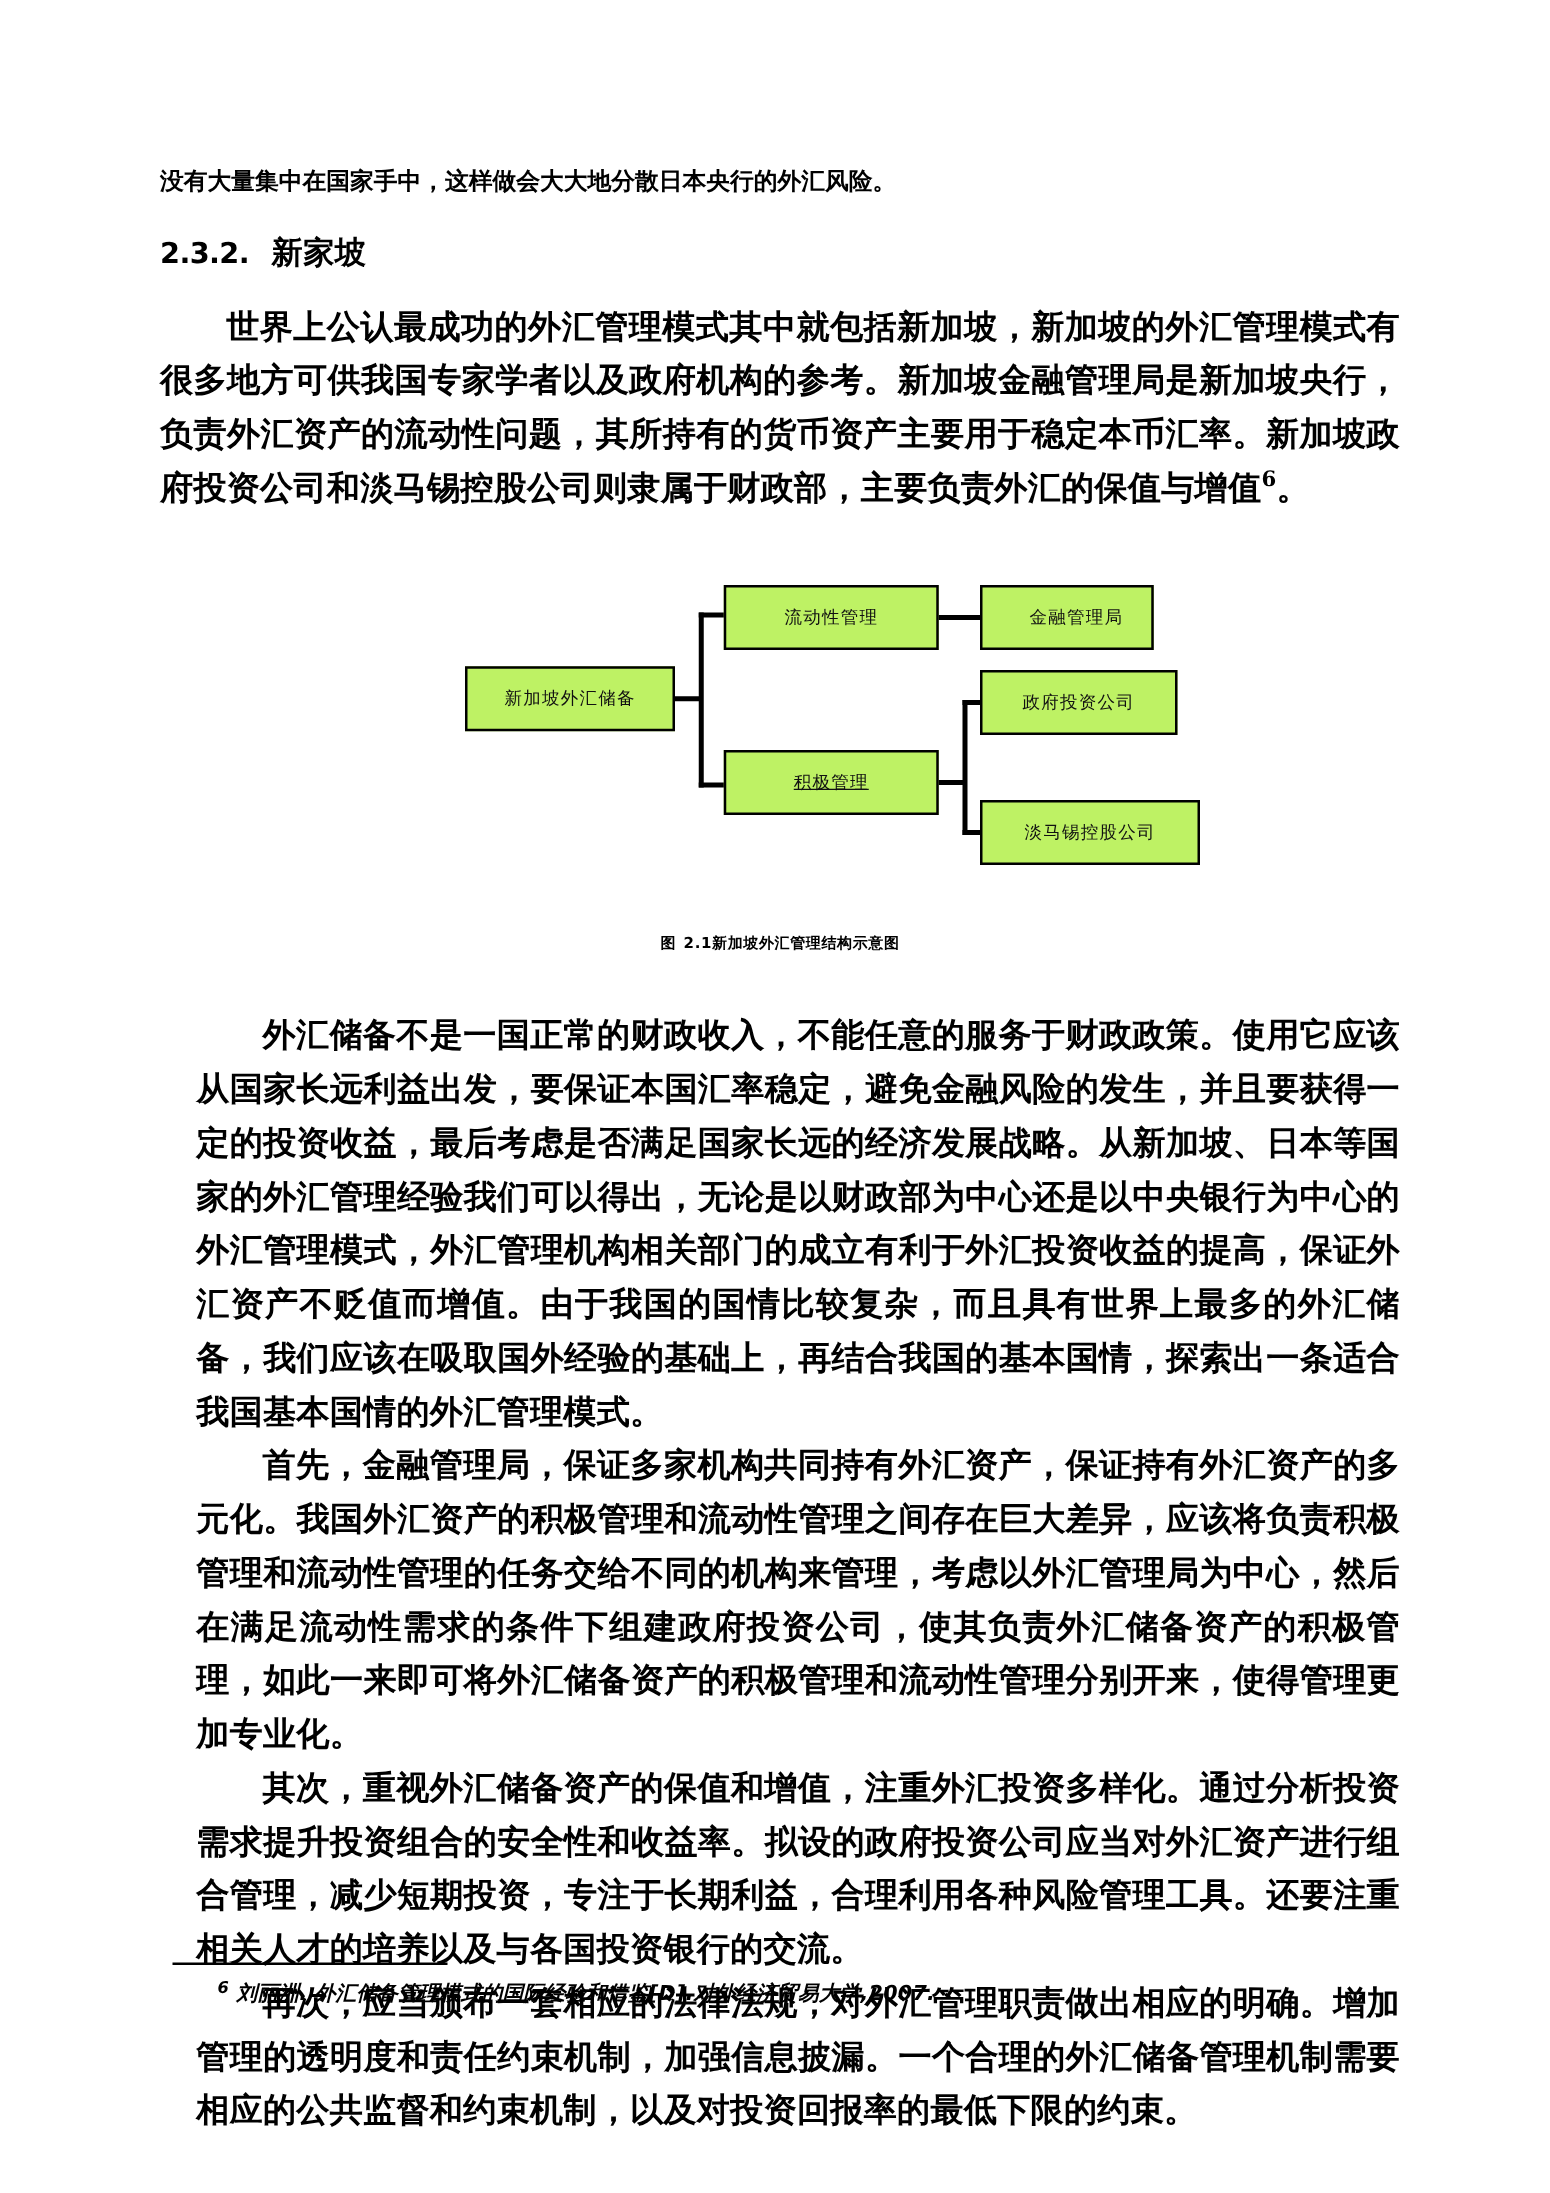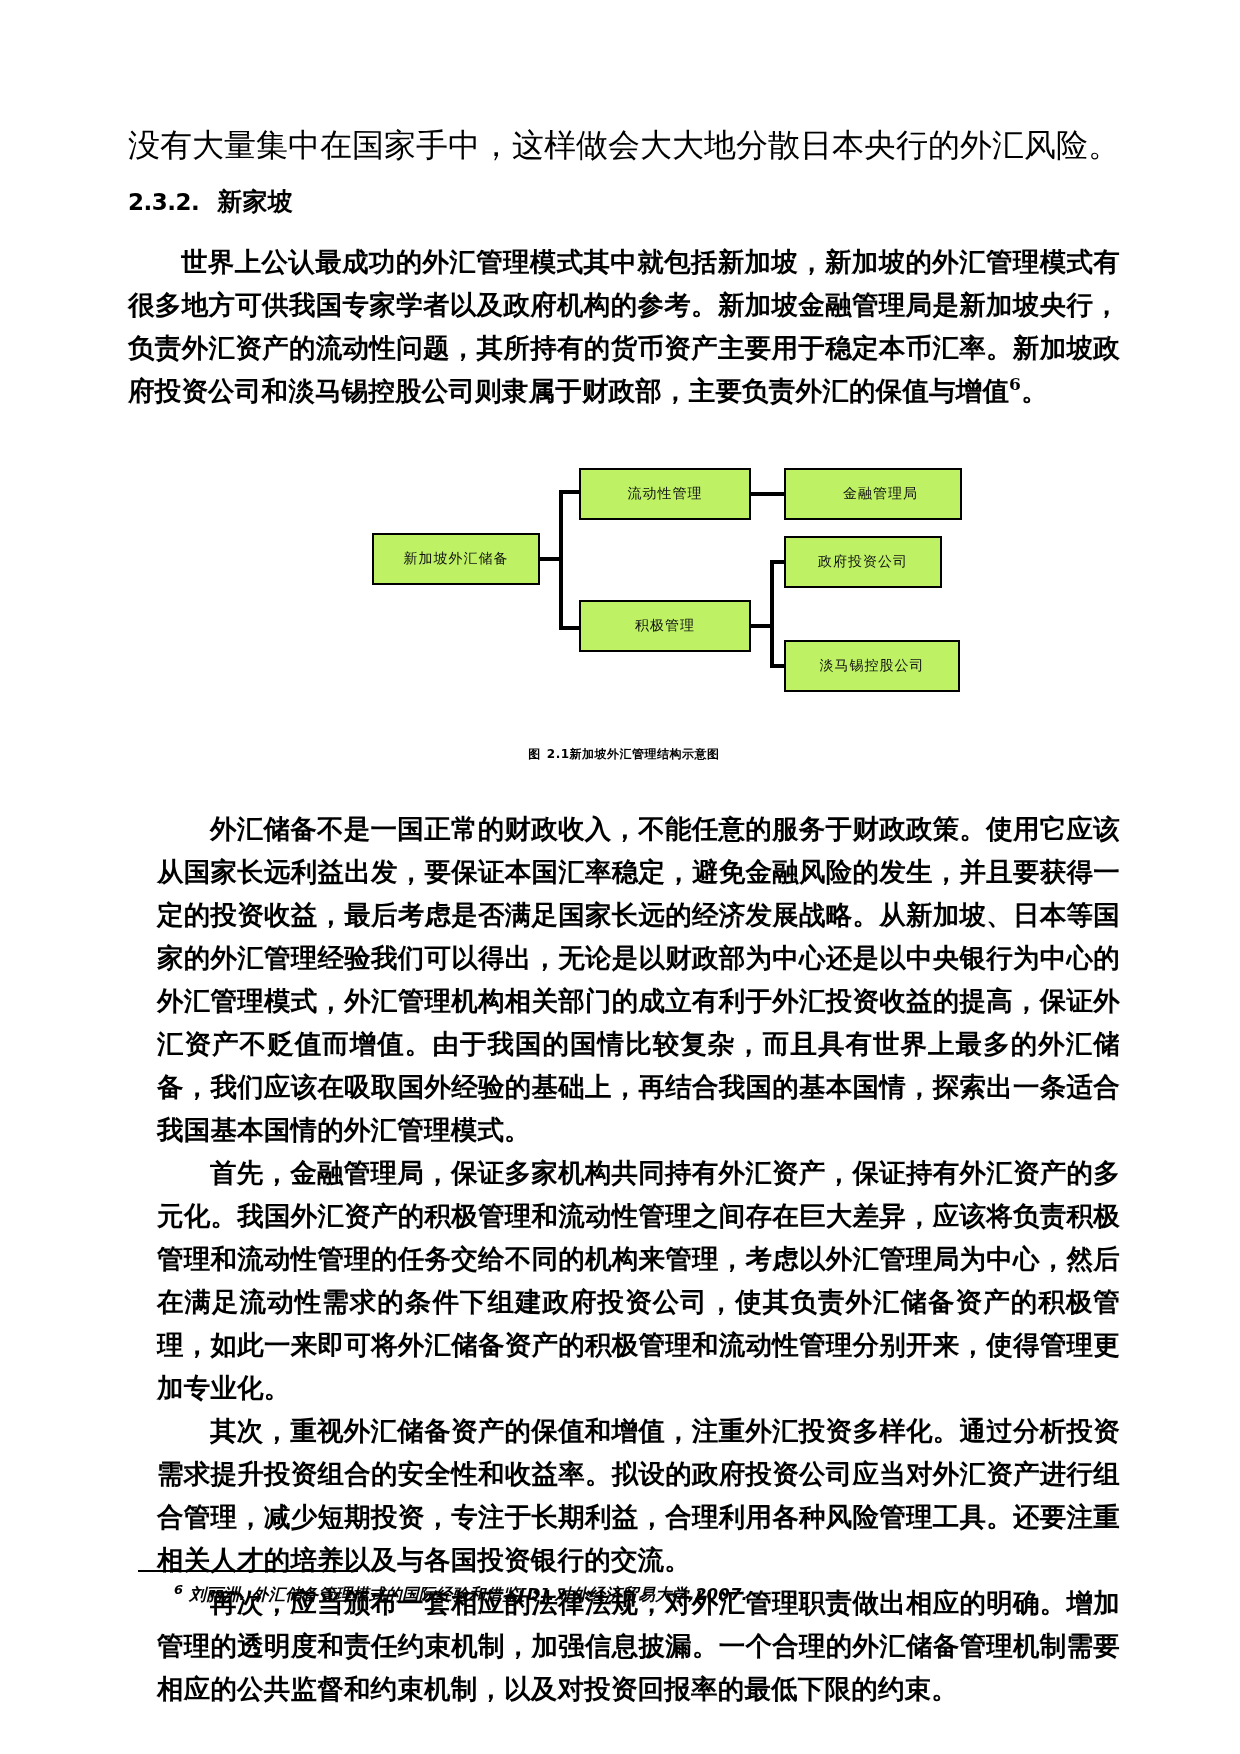--- a/index.html
+++ b/index.html
@@ -38,9 +38,9 @@
   .para.indent { text-indent: 2em; }
 
   .lead-line {
-    font-size: 32px;
+    font-size: 19px;
     line-height: 43px;
-    font-weight: 400;
+    font-weight: 700;
     margin: 0 0 14px 0;
   }
 

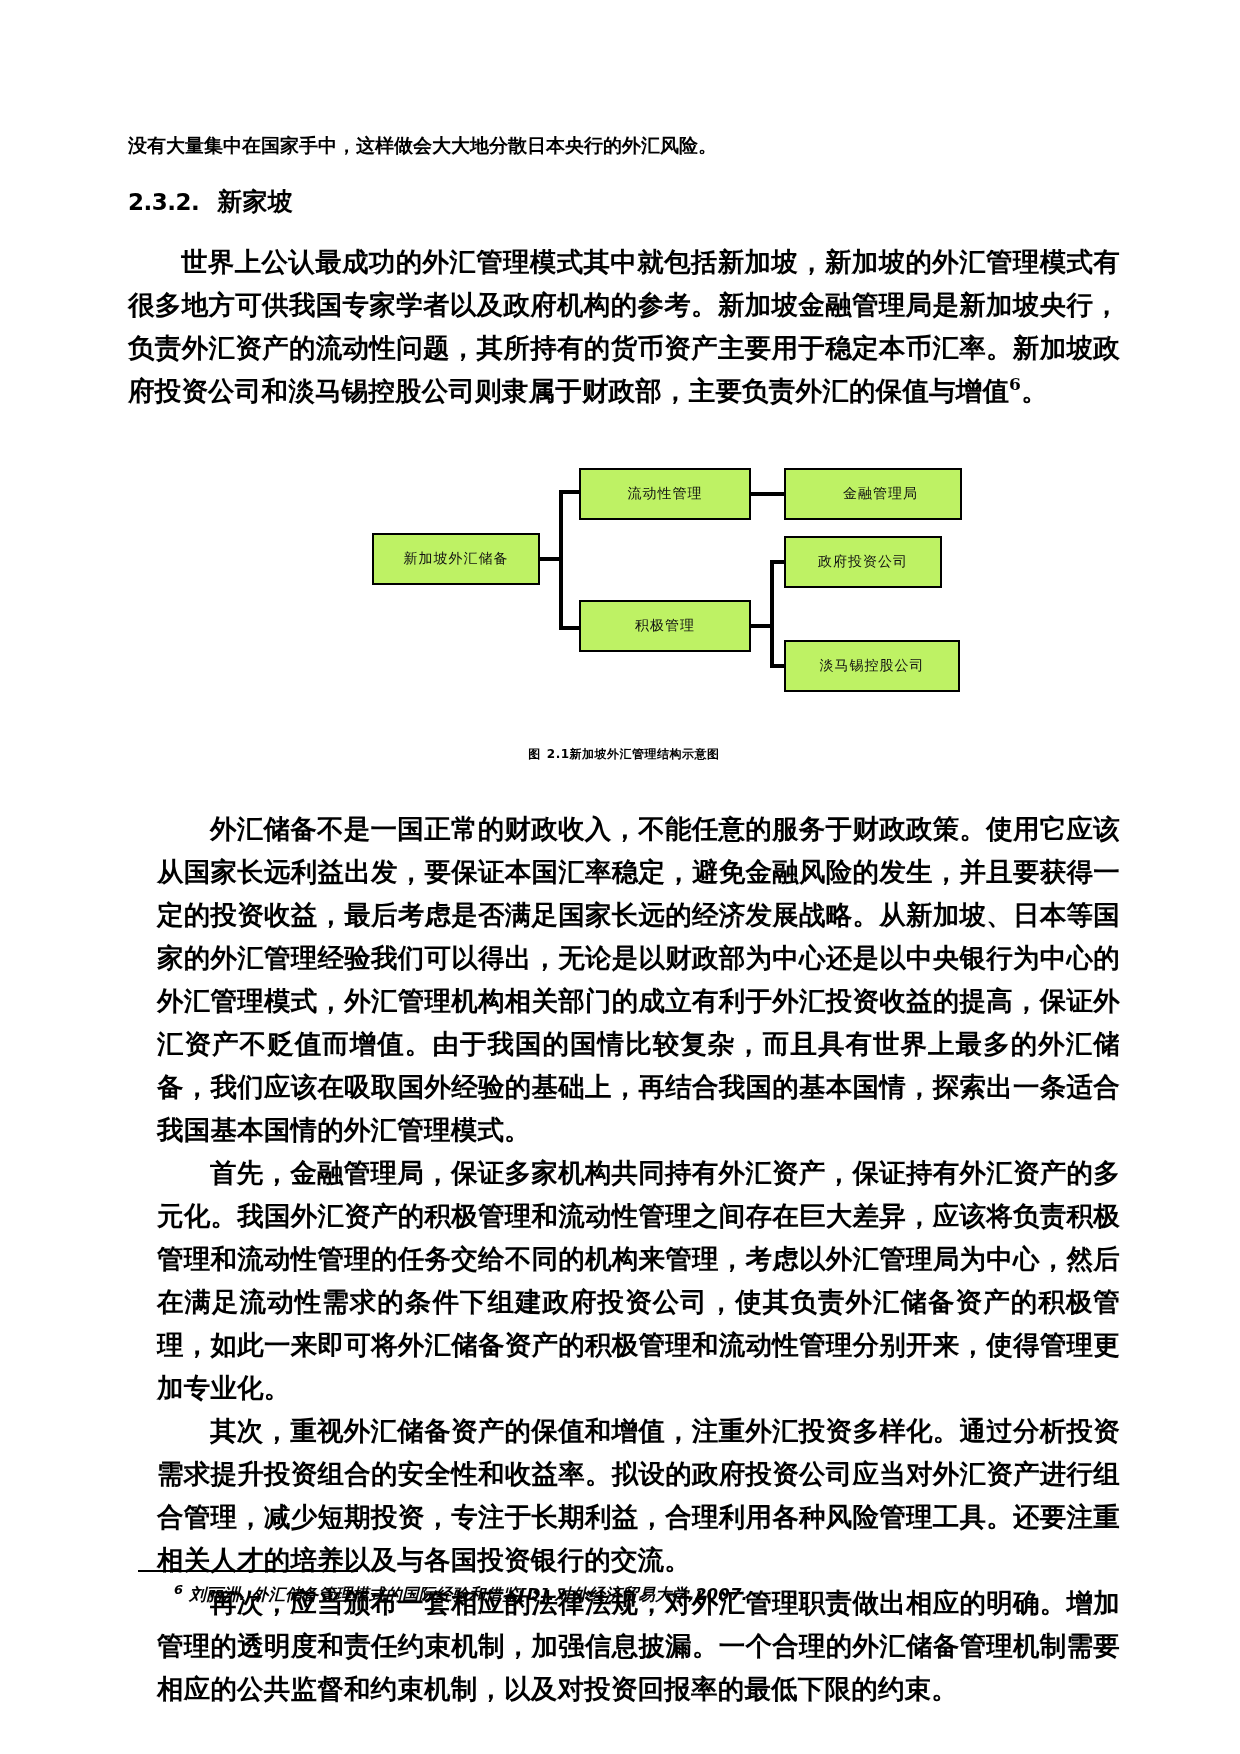--- a/index.html
+++ b/index.html
@@ -185,7 +185,7 @@
       <div class="dline" style="left:398px; top:92px; width:16px; height:4px;"></div>
       <div class="dline" style="left:398px; top:196px; width:16px; height:4px;"></div>
 
-      <div class="dbox" style="left:412px; top:0px; width:178px; height:52px;padding-left:15px;">
+      <div class="dbox" style="left:412px; top:0px; width:139px; height:52px;padding-left:15px;">
         <span>金融管理局</span>
       </div>
 

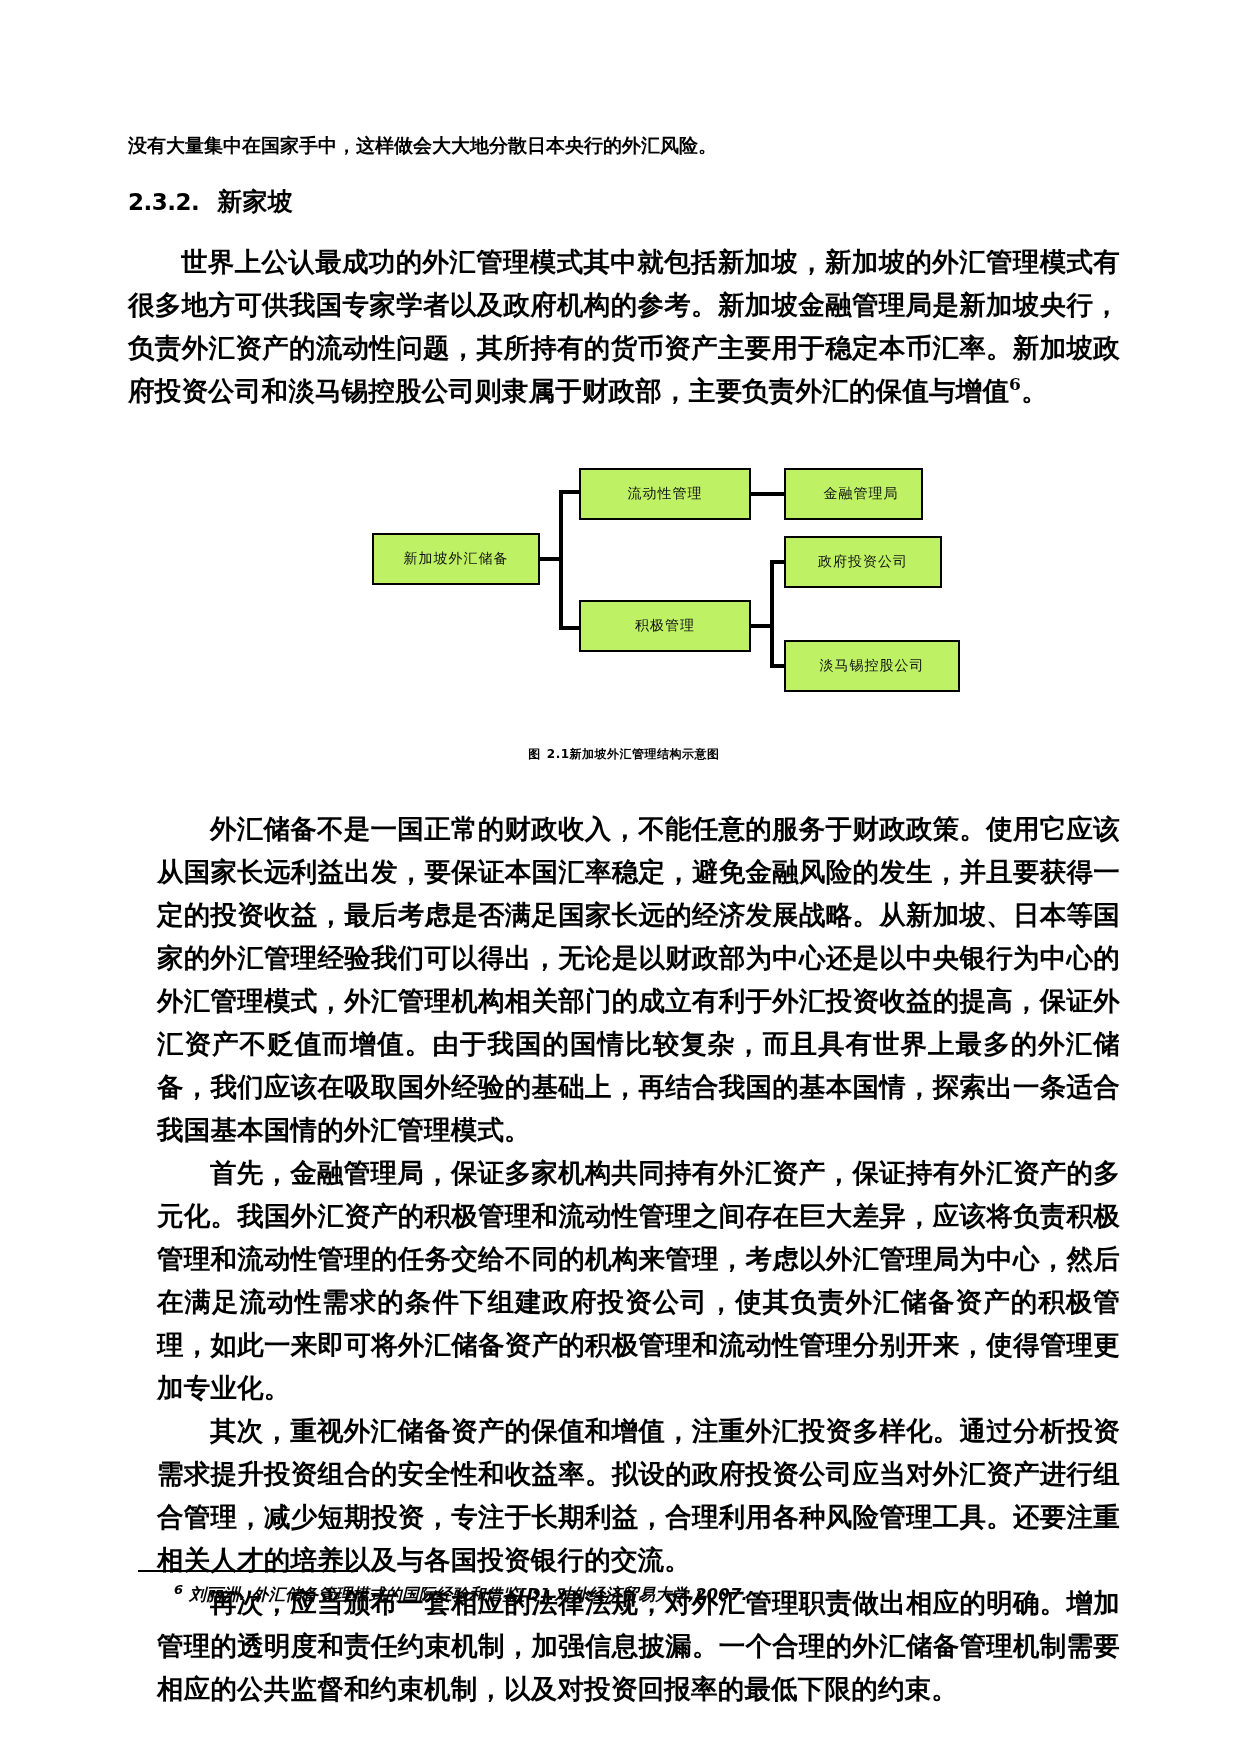--- a/index.html
+++ b/index.html
@@ -174,7 +174,7 @@
         <span>流动性管理</span>
       </div>
 
-      <div class="dbox" style="left:207px; top:132px; width:172px; height:52px;">
+      <div class="dbox" style="left:207px; top:132px; width:172px; height:52px;text-decoration:underline;">
         <span>积极管理</span>
       </div>
 

